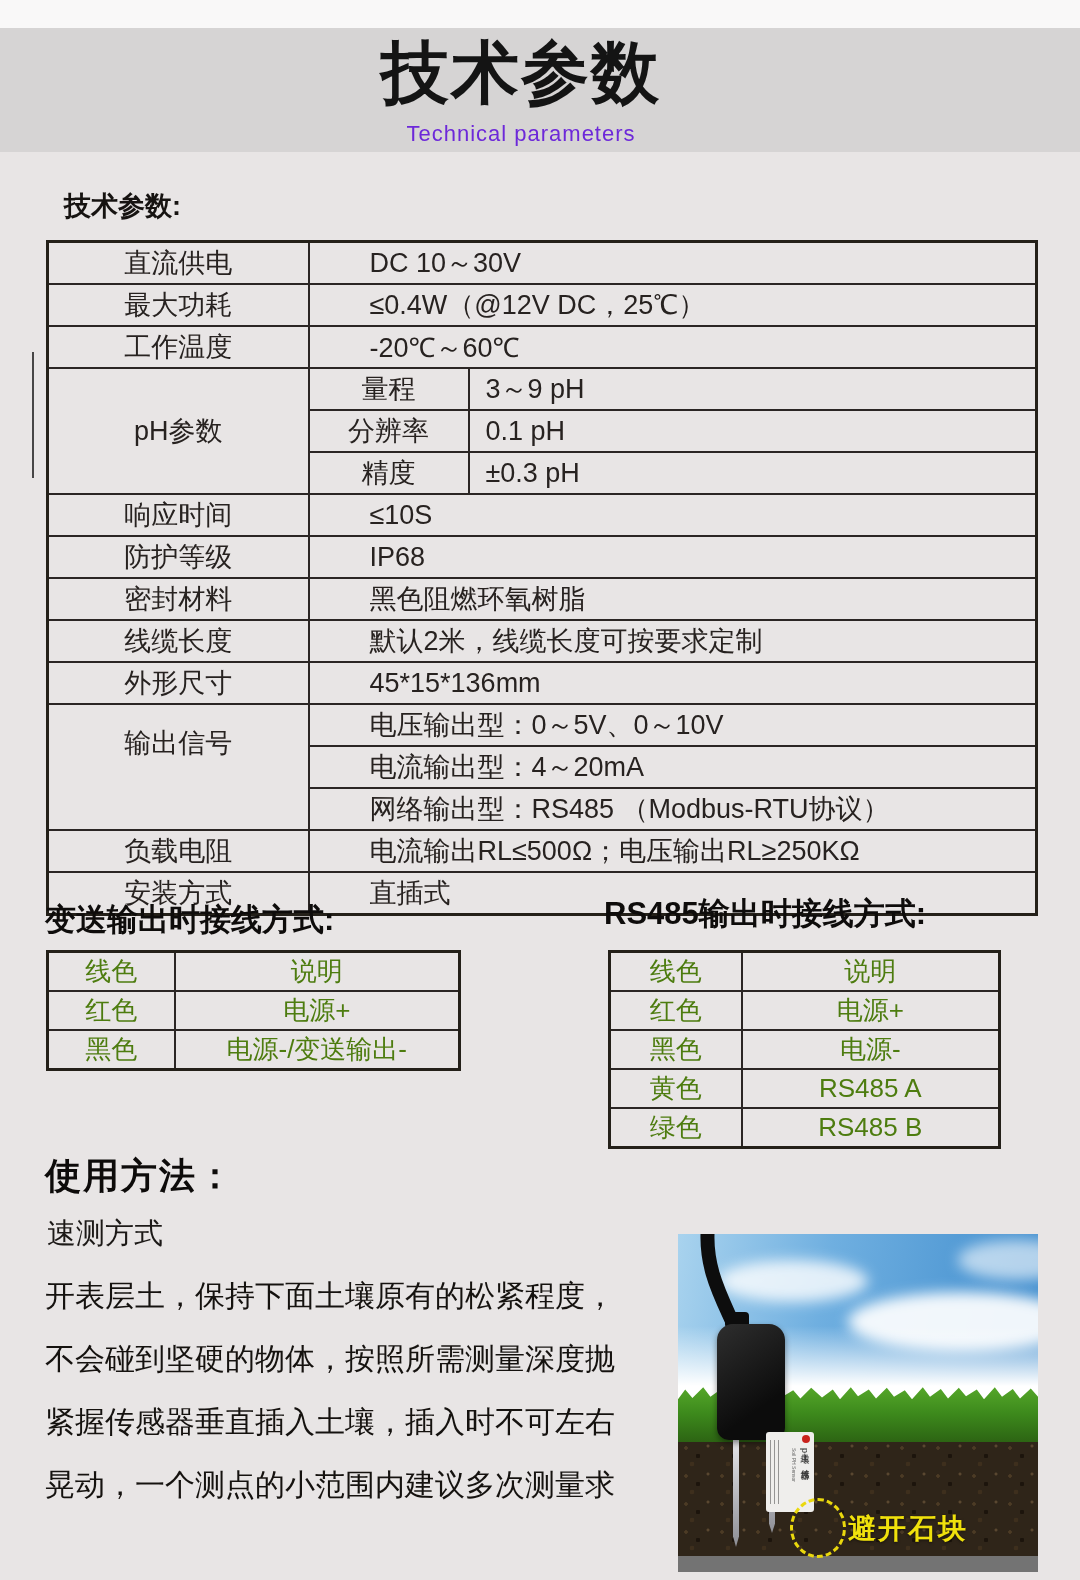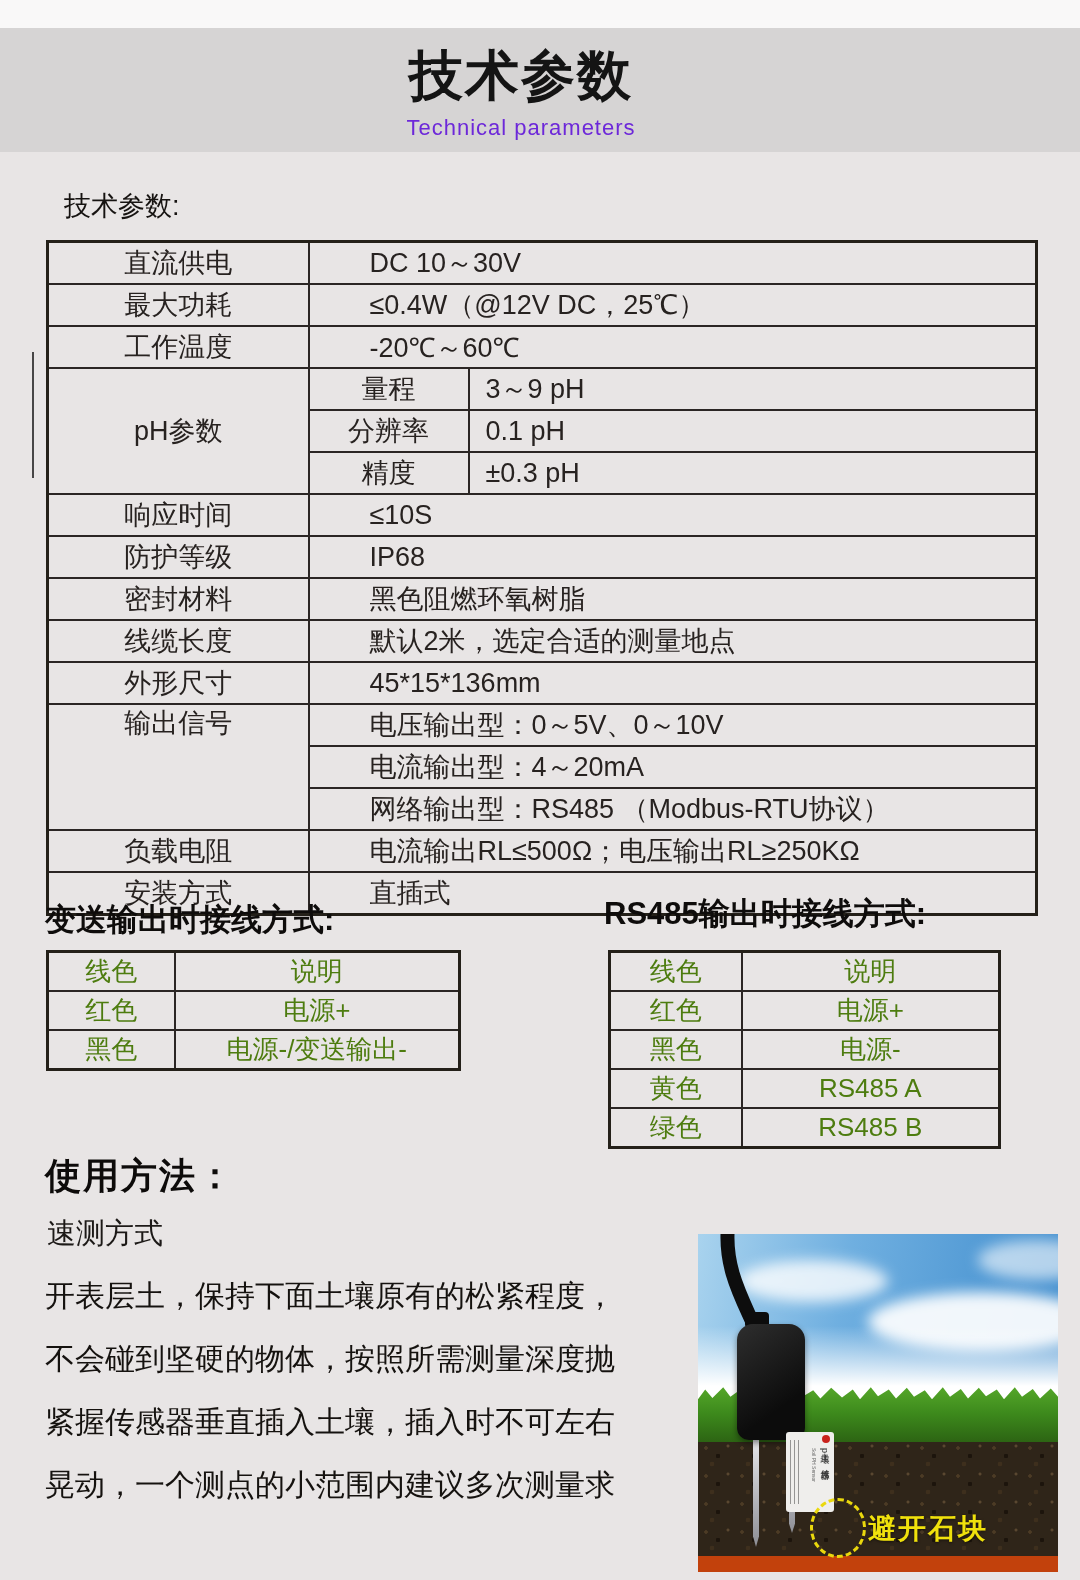--- a/index.html
+++ b/index.html
@@ -12,7 +12,7 @@
   
   .top-strip{left:0;top:0;width:1080px;height:28px;background:#f9f8f8;}
   .header-band{left:0;top:28px;width:1080px;height:124px;background:#d6d4d4;text-align:center;padding-right:38px;box-sizing:border-box;}
-  .page-title{margin-top:12px;font-size:54px;font-weight:700;color:#141414;letter-spacing:2px;}
+  .page-title{font-size:68px;font-weight:700;color:#141414;letter-spacing:2px;}
   .page-subtitle{margin-top:2px;font-size:22px;color:#6d28d9;letter-spacing:1px;}
   .section-label{left:64px;top:188px;font-size:27px;font-weight:400;color:#161311;}
   

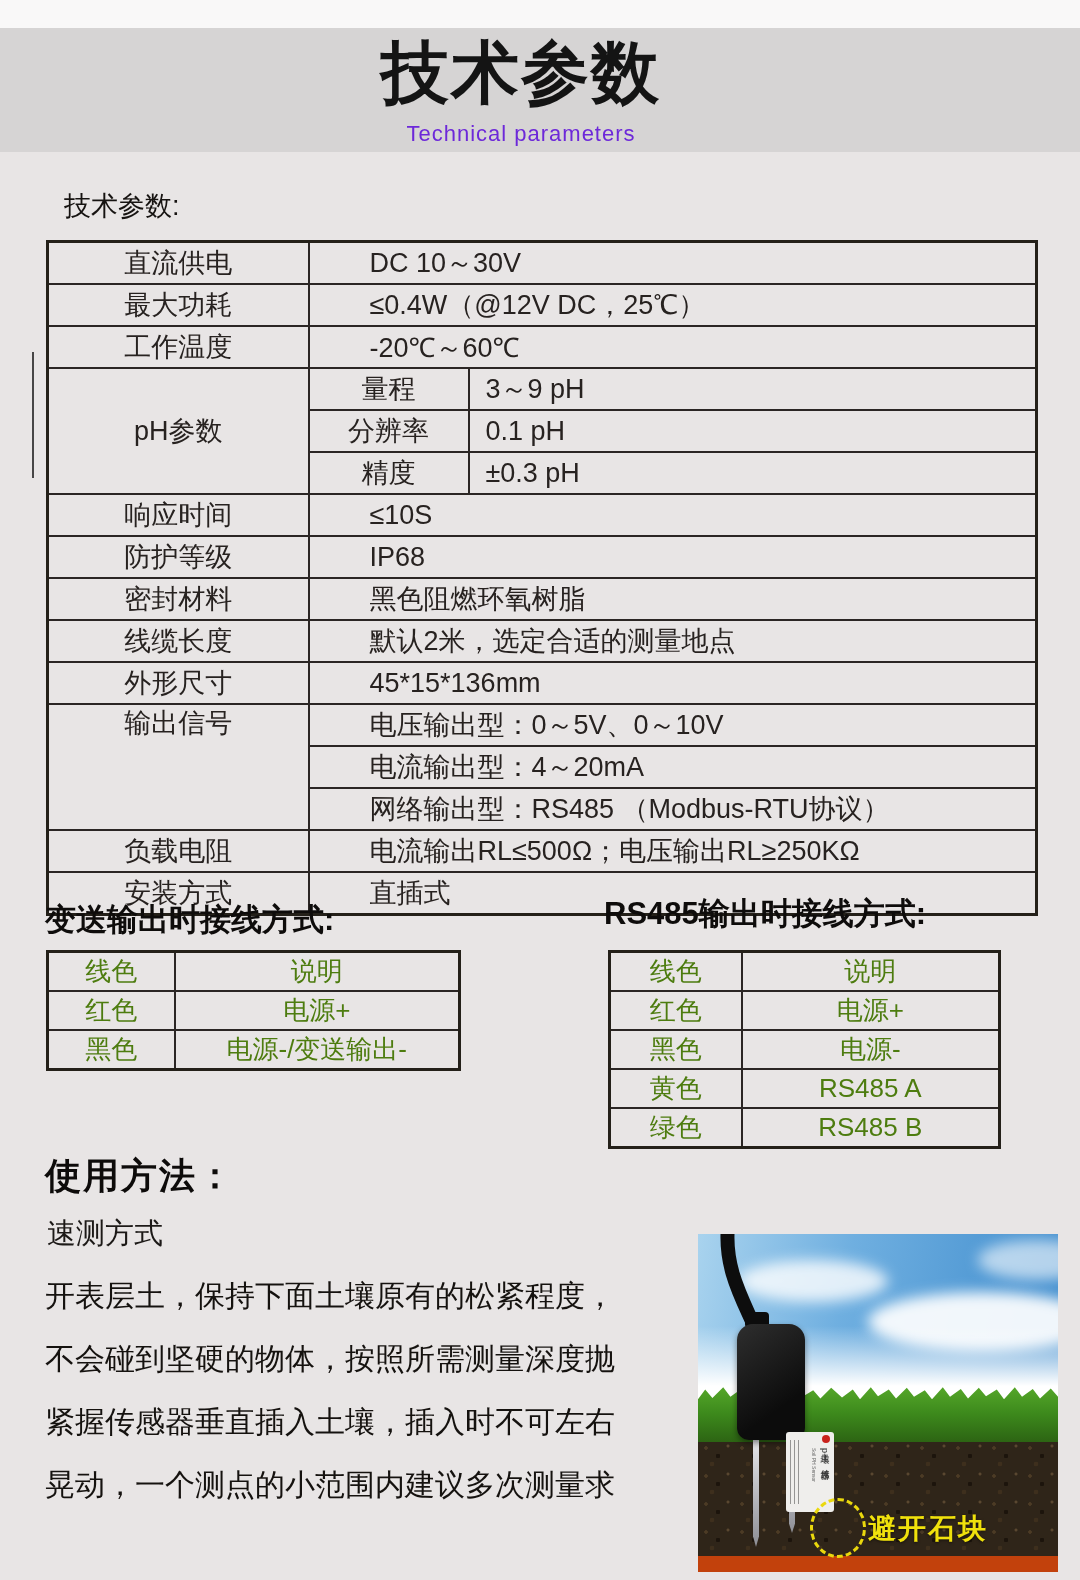--- a/index.html
+++ b/index.html
@@ -14,7 +14,7 @@
   .header-band{left:0;top:28px;width:1080px;height:124px;background:#d6d4d4;text-align:center;padding-right:38px;box-sizing:border-box;}
   .page-title{font-size:68px;font-weight:700;color:#141414;letter-spacing:2px;}
   .page-subtitle{margin-top:2px;font-size:22px;color:#6d28d9;letter-spacing:1px;}
-  .section-label{left:64px;top:188px;font-size:27px;font-weight:400;color:#161311;}
+  .section-label{left:64px;top:188px;font-size:27px;font-weight:700;color:#161311;}
   
   table{border-collapse:collapse;table-layout:fixed;}
   .spec-table{left:46px;top:240px;width:989px;border:3px solid #242019;}

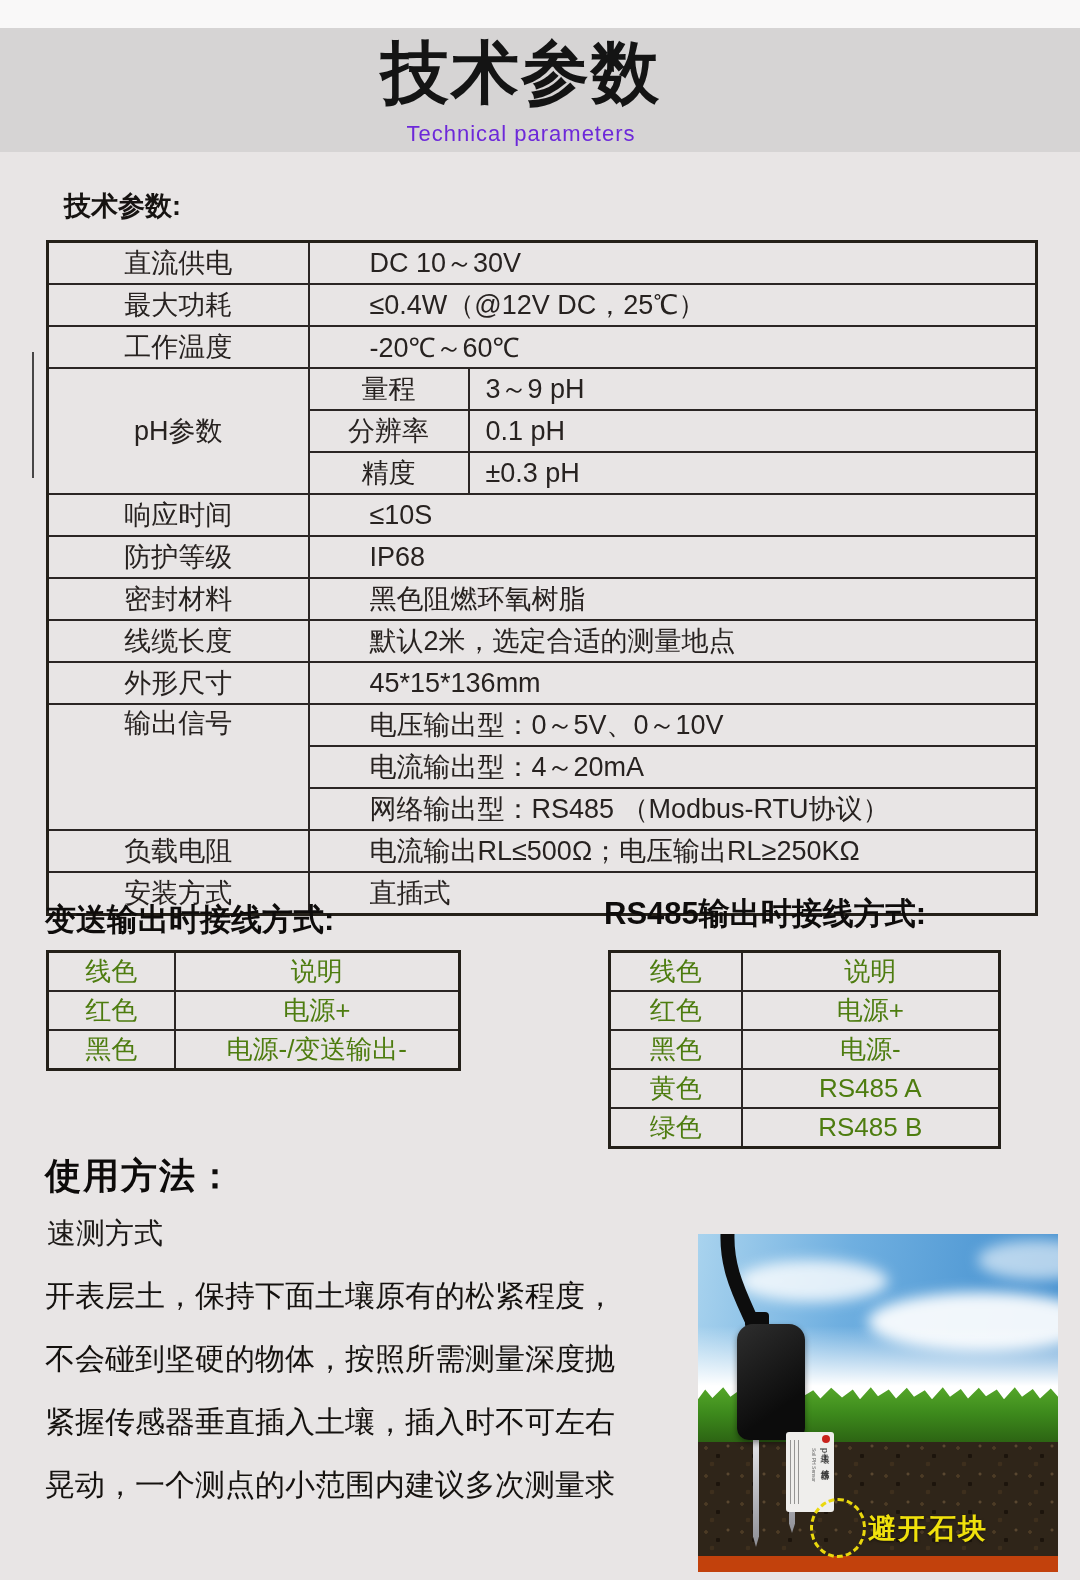--- a/index.html
+++ b/index.html
@@ -134,7 +134,7 @@
     </tr>
     <tr>
       <td class="lbl">线缆长度</td>
-      <td class="val" colspan="2">默认2米，选定合适的测量地点</td>
+      <td class="val" colspan="2">默认2米，线缆长度可按要求定制</td>
     </tr>
     <tr>
       <td class="lbl">外形尺寸</td>

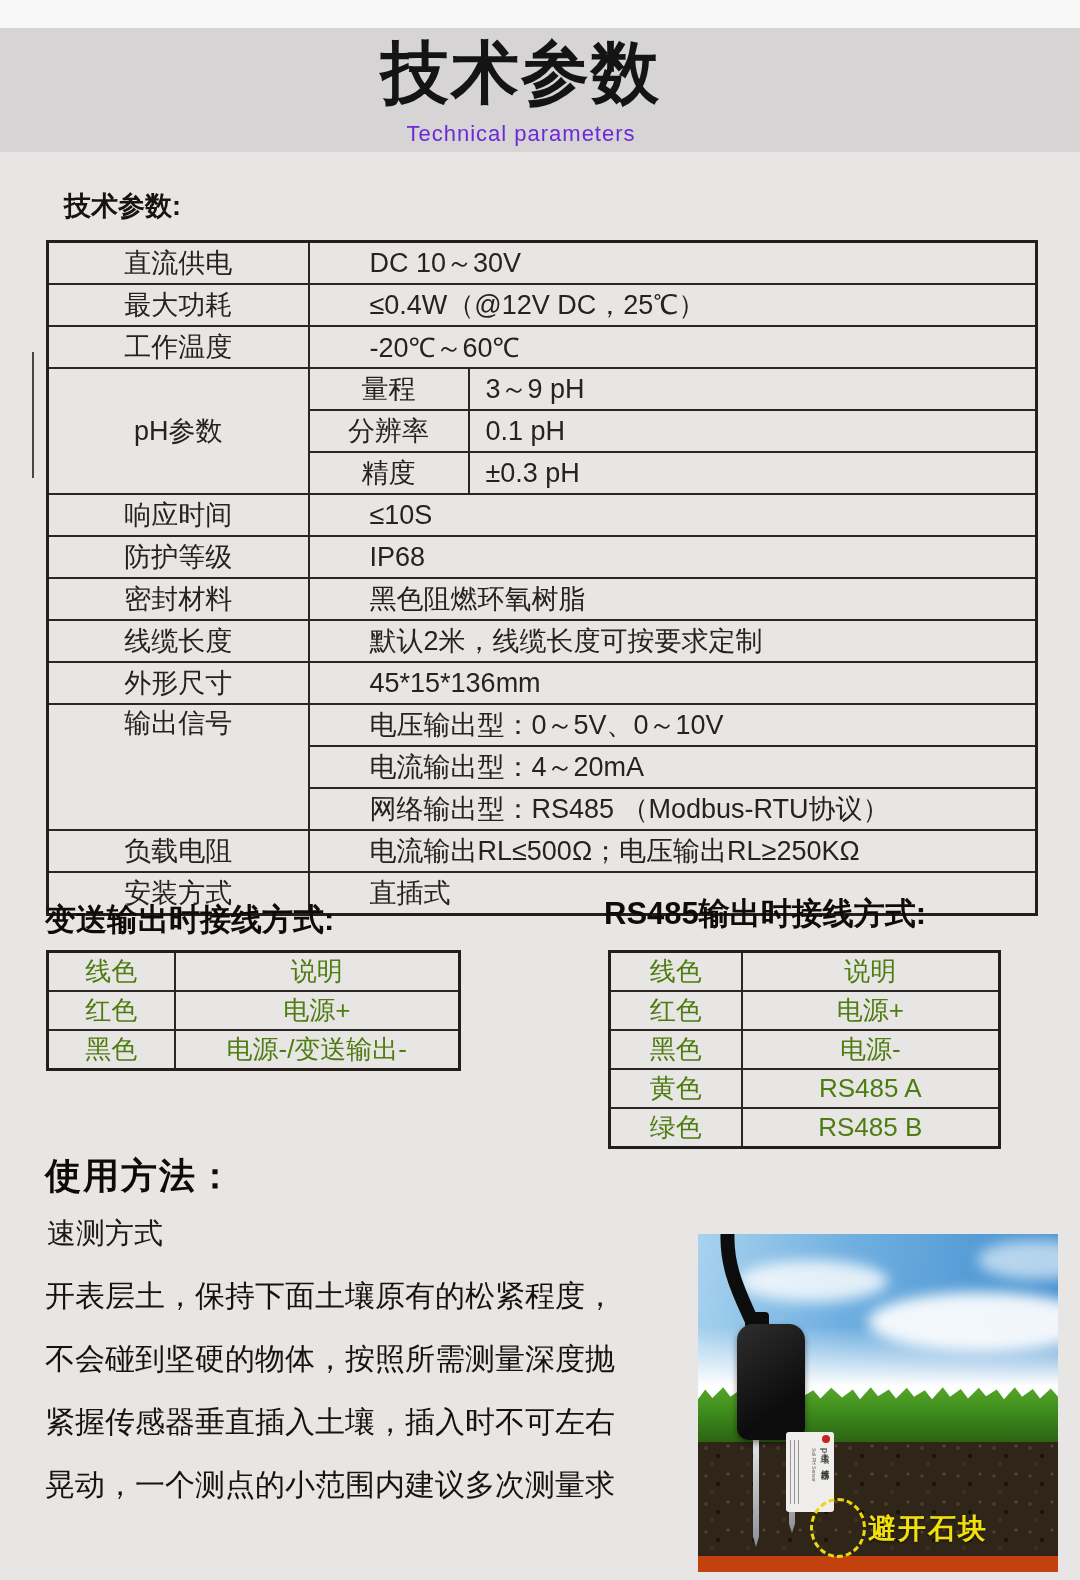--- a/index.html
+++ b/index.html
@@ -23,7 +23,7 @@
   .spec-table td.val{padding-left:60px;}
   .spec-table td.sub{text-align:center;}
   .spec-table td.subv{padding-left:16px;}
-  .spec-table td.grouptop{vertical-align:top;padding-top:0;text-align:center;}
+  .spec-table td.grouptop{vertical-align:top;padding-top:20px;text-align:center;}
   
   .wiring-title{font-size:31px;font-weight:700;color:#0e0c0b;}
   .wt-left-title{left:45px;top:899px;}

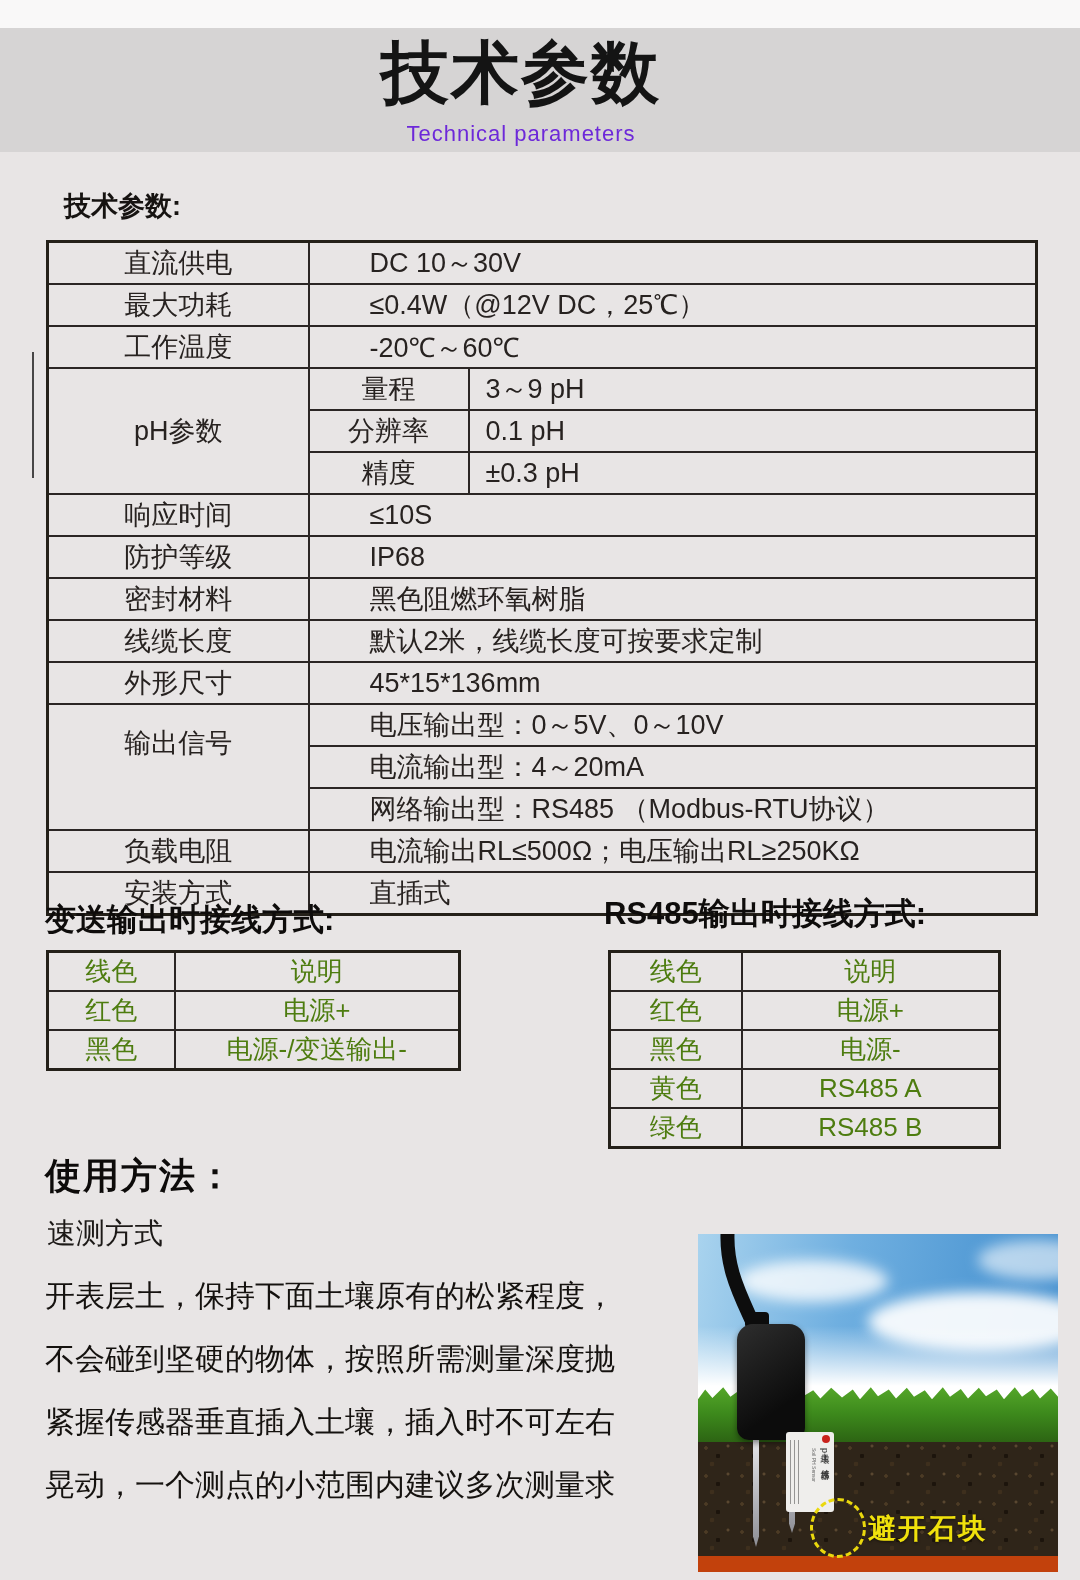--- a/index.html
+++ b/index.html
@@ -41,7 +41,7 @@
   
   .artifact-line{left:32px;top:352px;width:2px;height:126px;background:#2a2a2a;opacity:.85;}
   
-  .photo{left:698px;top:1234px;width:360px;height:338px;overflow:hidden;background:#c2410c;}
+  .photo{left:678px;top:1234px;width:360px;height:338px;overflow:hidden;background:#737373;}
   .sky{left:0;top:0;width:360px;height:172px;background:linear-gradient(100deg,#a9d3ee 0%,#6fafe0 40%,#3f8ccd 100%);}
   .cloud{background:#ffffff;border-radius:50%;filter:blur(7px);}
   .cloud-1{left:40px;top:26px;width:150px;height:42px;opacity:.8;}

